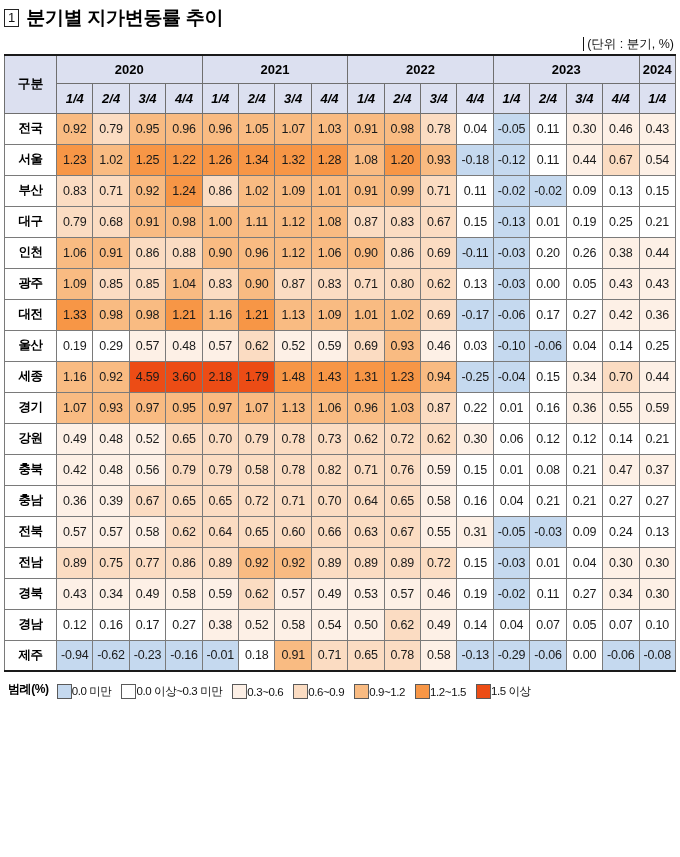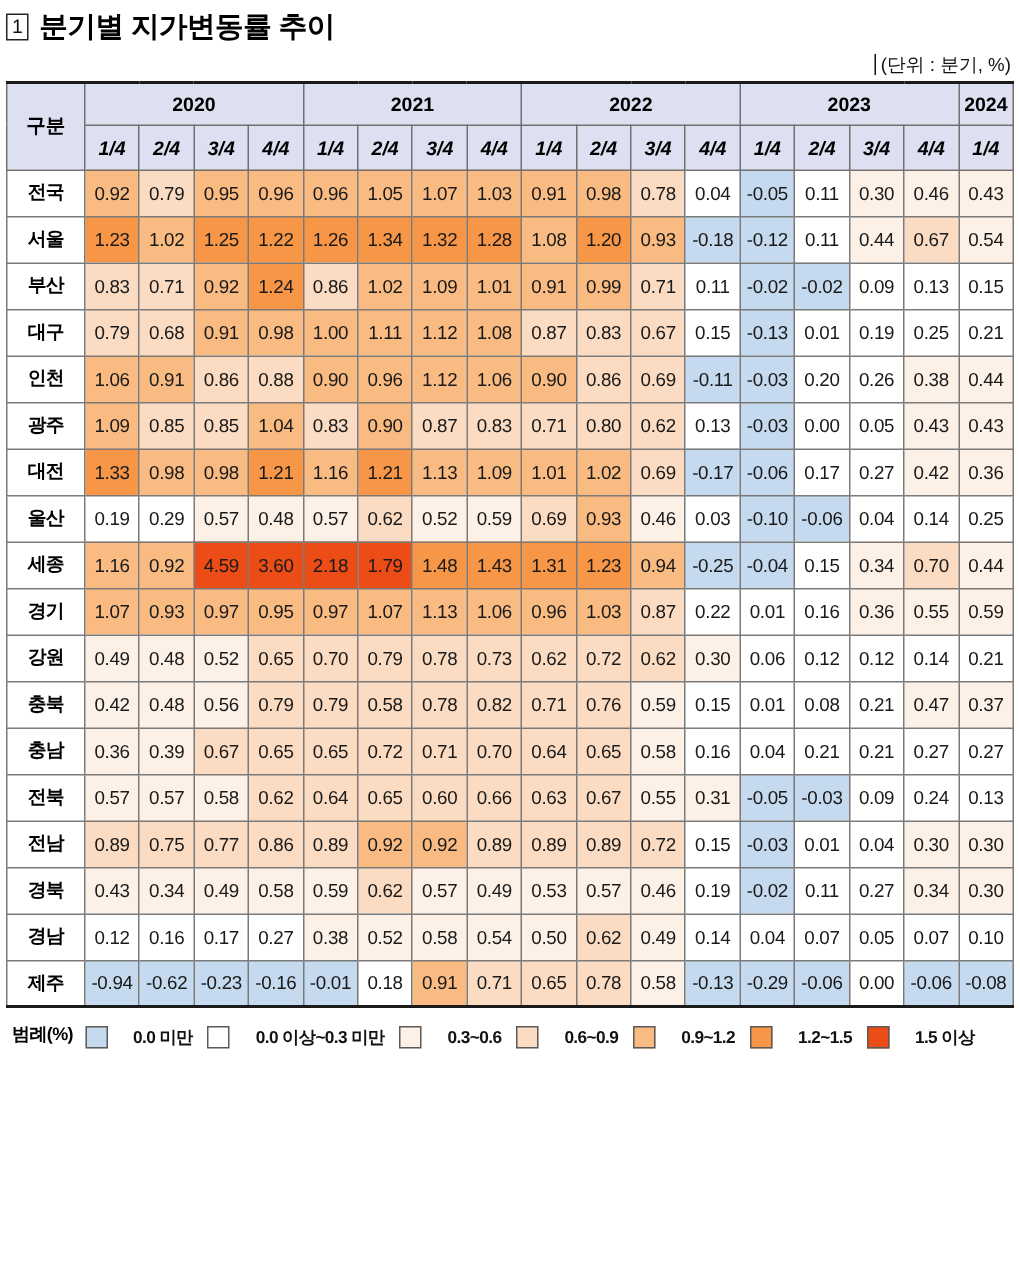--- a/index.html
+++ b/index.html
@@ -160,10 +160,9 @@
   .legend-item {
     display: flex;
     align-items: center;
-    gap: 17px;
+    gap: 0;
     margin-right: 10px;
     white-space: nowrap;
-    font-weight: bold;
   }
   .swatch {
     width: 15px;

